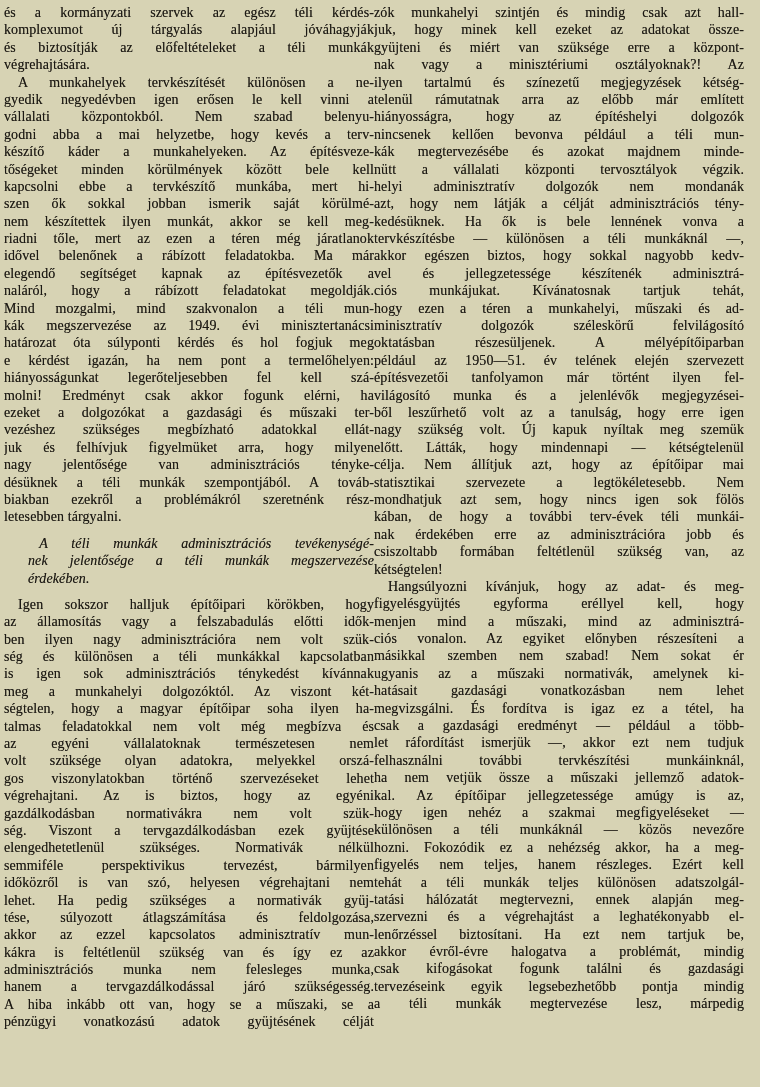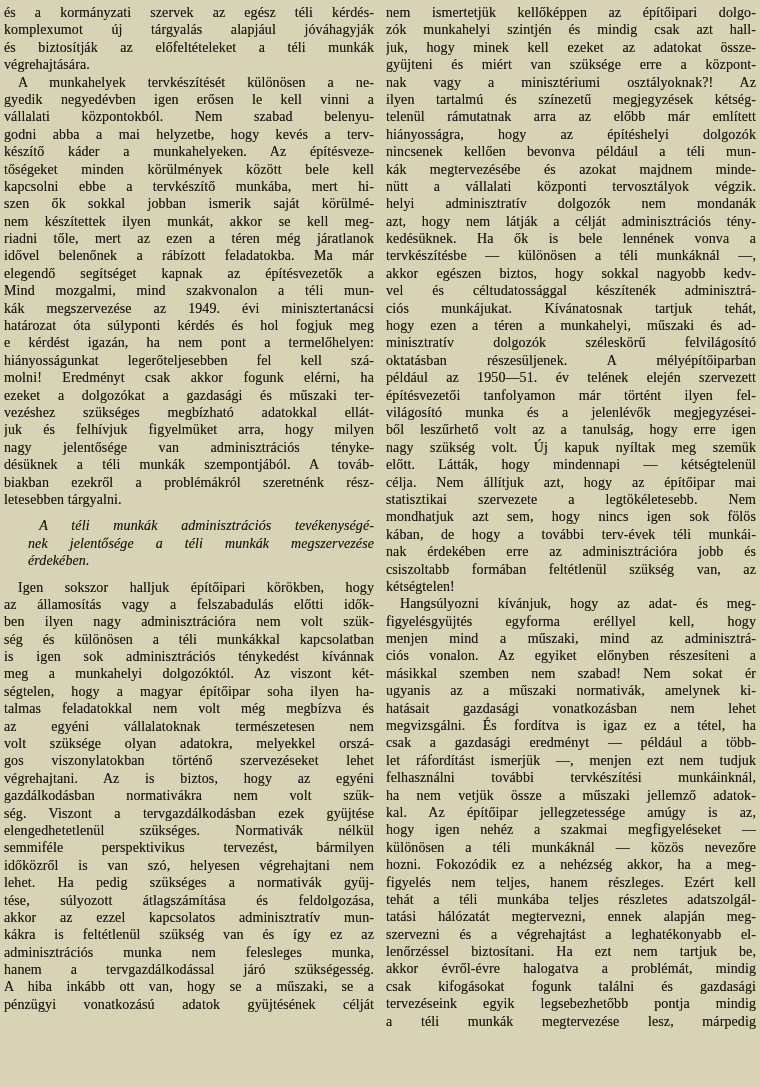--- a/index.html
+++ b/index.html
@@ -14,7 +14,6 @@
     padding: 4px 2px 0 4px;
     display: grid;
     grid-template-columns: 370px 370px;
-    column-gap: 12px;
     color: var(--ink, #1c1914);
     text-shadow: 0 0 0.6px rgba(20, 16, 8, 0.55);
     letter-spacing: 0.1px;

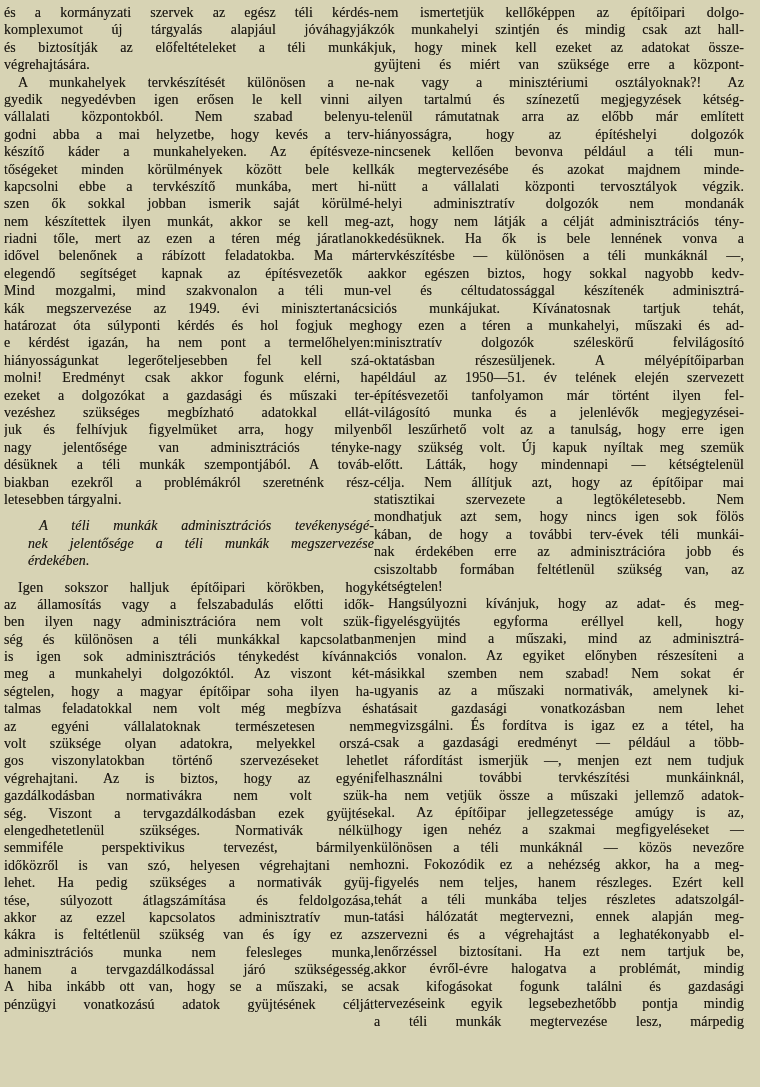--- a/index.html
+++ b/index.html
@@ -120,7 +120,6 @@
   <div class="col">
     <div class="block">
 
-    <span class="line">nem ismertetjük kellőképpen az építőipari dolgo-</span>
         <span class="line">zók munkahelyi szintjén és mindig csak azt hall-</span>
         <span class="line">juk, hogy minek kell ezeket az adatokat össze-</span>
         <span class="line">gyüjteni és miért van szüksége erre a központ-</span>

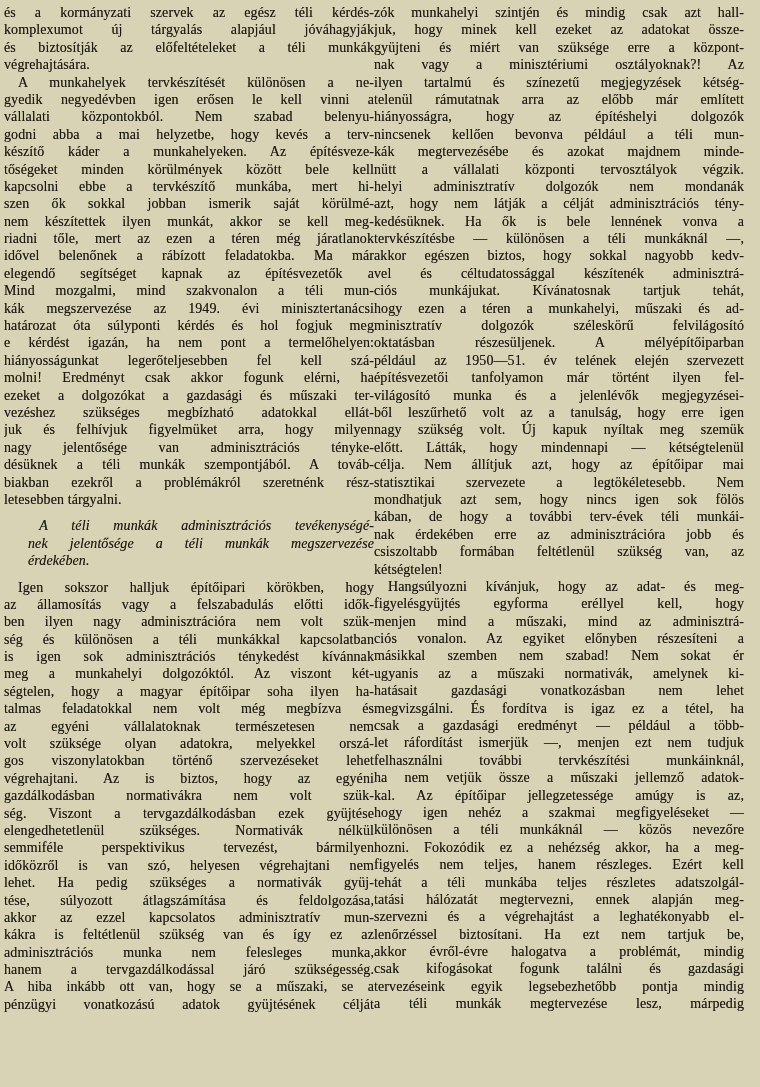--- a/index.html
+++ b/index.html
@@ -135,7 +135,7 @@
         <span class="line">kedésüknek. Ha ők is bele lennének vonva a</span>
         <span class="line">tervkészítésbe — különösen a téli munkáknál —,</span>
         <span class="line">akkor egészen biztos, hogy sokkal nagyobb kedv-</span>
-        <span class="line">vel és céltudatossággal készítenék adminisztrá-</span>
+        <span class="line">vel és jellegzetessége készítenék adminisztrá-</span>
         <span class="line">ciós munkájukat. Kívánatosnak tartjuk tehát,</span>
         <span class="line">hogy ezen a téren a munkahelyi, műszaki és ad-</span>
         <span class="line">minisztratív dolgozók széleskörű felvilágosító</span>

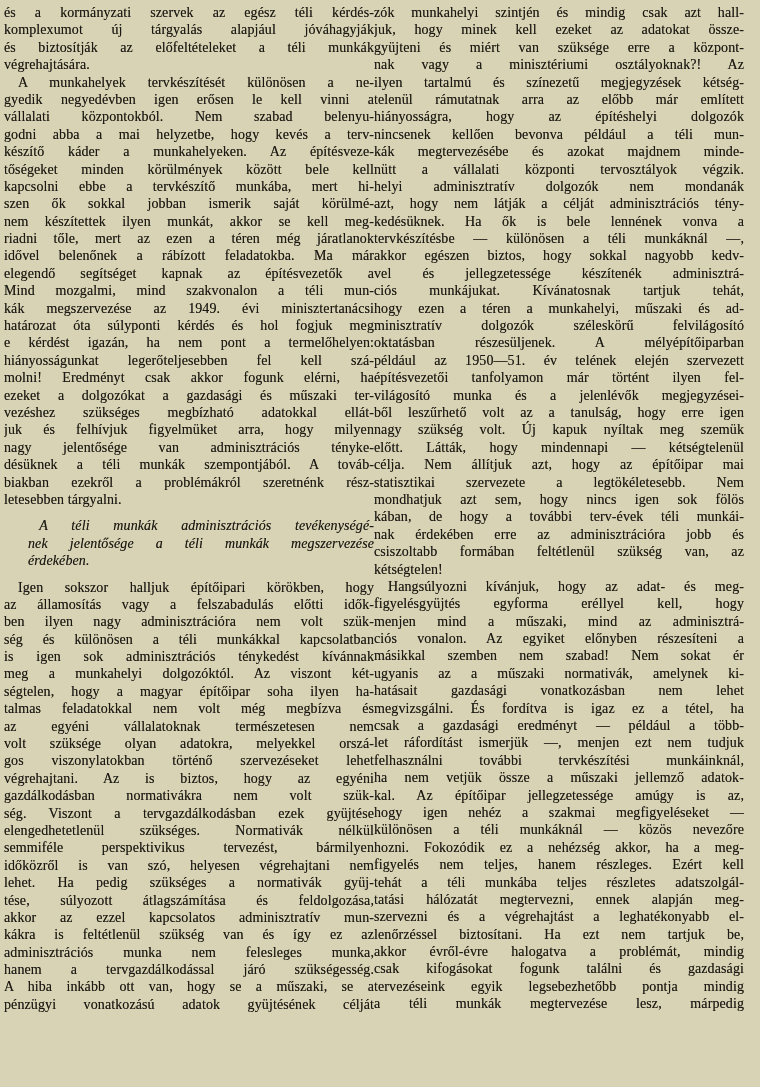--- a/index.html
+++ b/index.html
@@ -67,6 +67,7 @@
         <span class="line">riadni tőle, mert az ezen a téren még járatlanok</span>
         <span class="line">idővel belenőnek a rábízott feladatokba. Ma már</span>
         <span class="line">elegendő segítséget kapnak az építésvezetők a</span>
+        <span class="line">naláról, hogy a rábízott feladatokat megoldják.</span>
         <span class="line">Mind mozgalmi, mind szakvonalon a téli mun-</span>
         <span class="line">kák megszervezése az 1949. évi minisztertanácsi</span>
         <span class="line">határozat óta súlyponti kérdés és hol fogjuk meg</span>

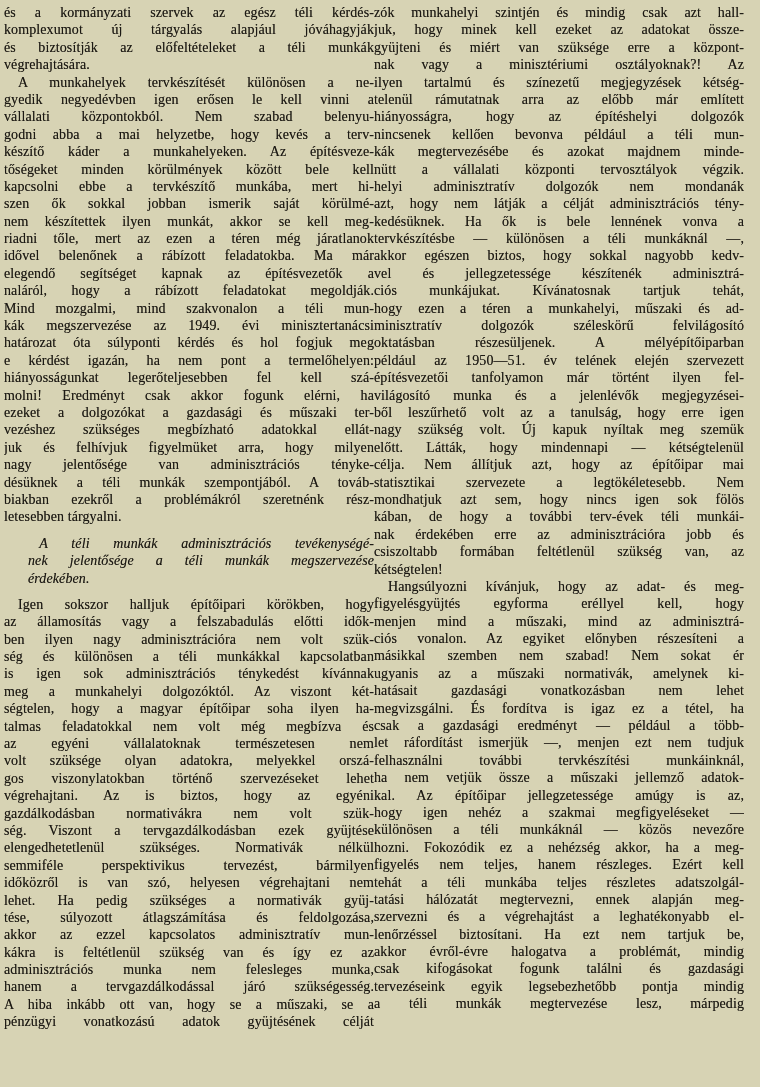--- a/index.html
+++ b/index.html
@@ -166,7 +166,7 @@
         <span class="line">hatásait gazdasági vonatkozásban nem lehet</span>
         <span class="line">megvizsgálni. És fordítva is igaz ez a tétel, ha</span>
         <span class="line">csak a gazdasági eredményt — például a több-</span>
-        <span class="line">let ráfordítást ismerjük —, menjen ezt nem tudjuk</span>
+        <span class="line">let ráfordítást ismerjük —, akkor ezt nem tudjuk</span>
         <span class="line">felhasználni további tervkészítési munkáinknál,</span>
         <span class="line">ha nem vetjük össze a műszaki jellemző adatok-</span>
         <span class="line">kal. Az építőipar jellegzetessége amúgy is az,</span>

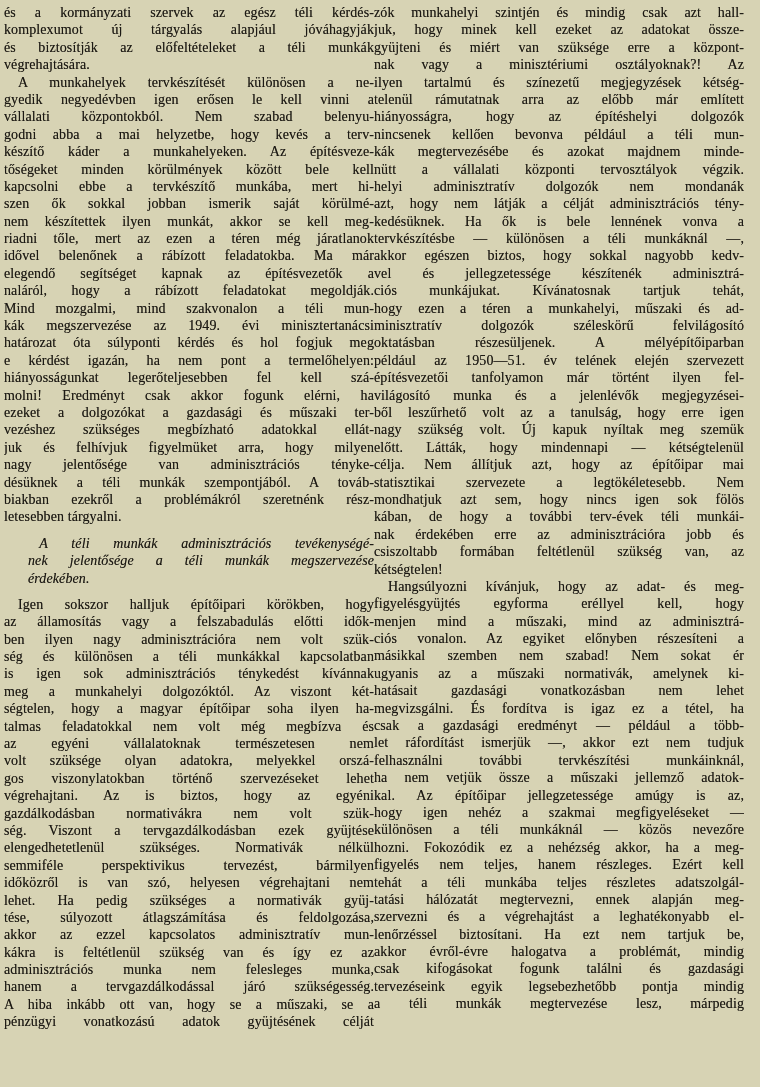--- a/index.html
+++ b/index.html
@@ -174,7 +174,7 @@
         <span class="line">különösen a téli munkáknál — közös nevezőre</span>
         <span class="line">hozni. Fokozódik ez a nehézség akkor, ha a meg-</span>
         <span class="line">figyelés nem teljes, hanem részleges. Ezért kell</span>
-        <span class="line">tehát a téli munkába teljes részletes adatszolgál-</span>
+        <span class="line">tehát a téli munkák teljes különösen adatszolgál-</span>
         <span class="line">tatási hálózatát megtervezni, ennek alapján meg-</span>
         <span class="line">szervezni és a végrehajtást a leghatékonyabb el-</span>
         <span class="line">lenőrzéssel biztosítani. Ha ezt nem tartjuk be,</span>

